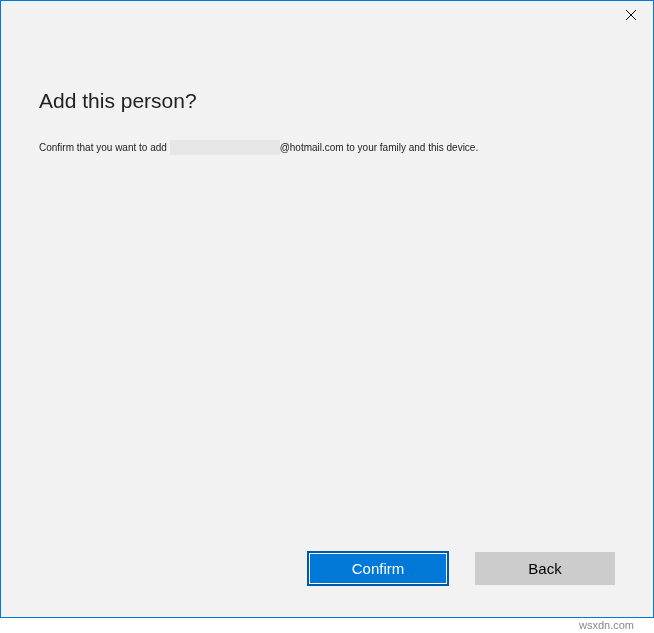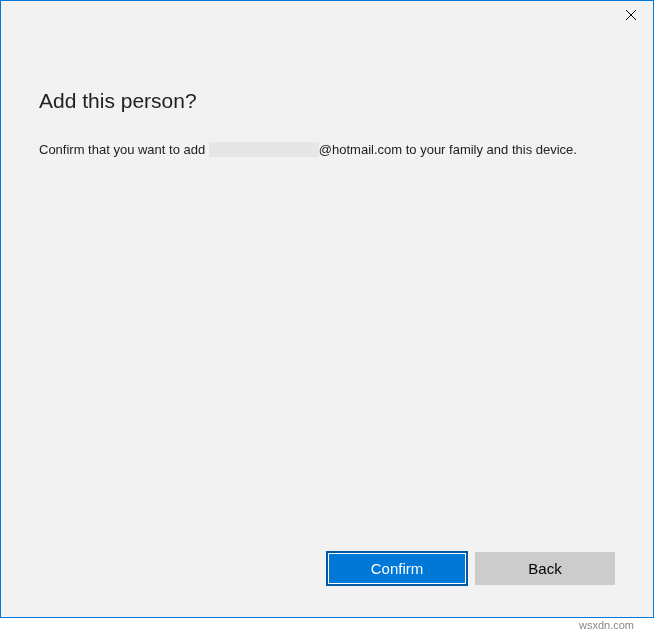--- a/index.html
+++ b/index.html
@@ -47,7 +47,7 @@
       margin-bottom: 28px;
     }
     .body-text {
-      font-size: 13px;
+      font-size: 10px;
       color: #222;
       line-height: 1.35;
       max-width: 560px;

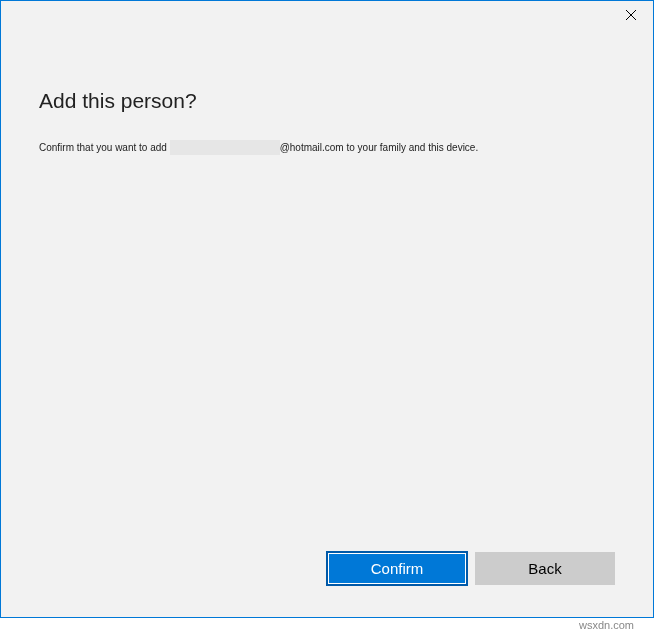--- a/index.html
+++ b/index.html
@@ -89,6 +89,7 @@
     .btn-secondary {
       background: #cccccc;
       color: #000;
+      margin-left: 19px;
     }
     .watermark {
       position: absolute;

